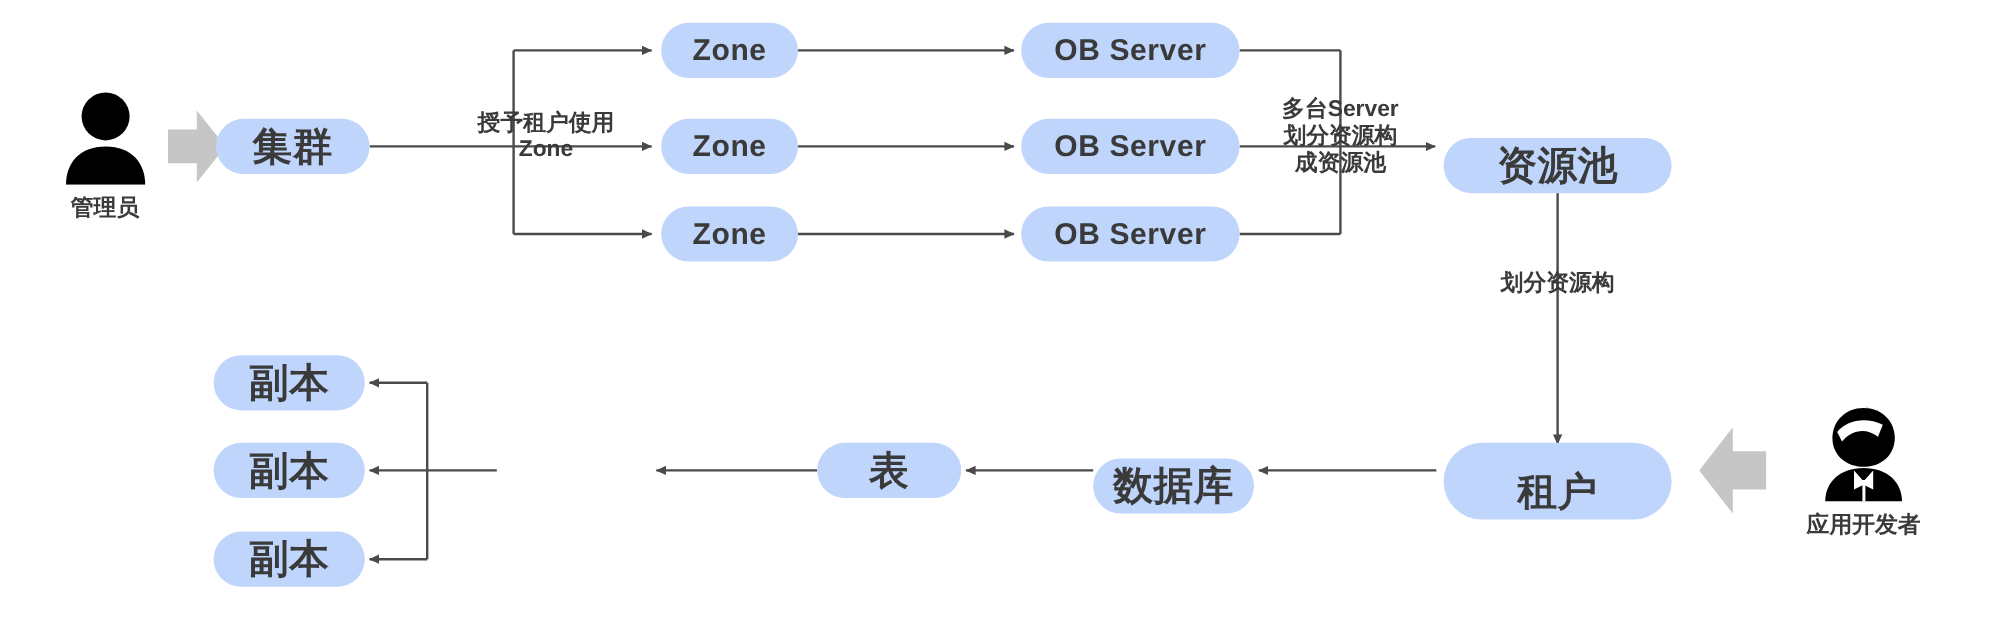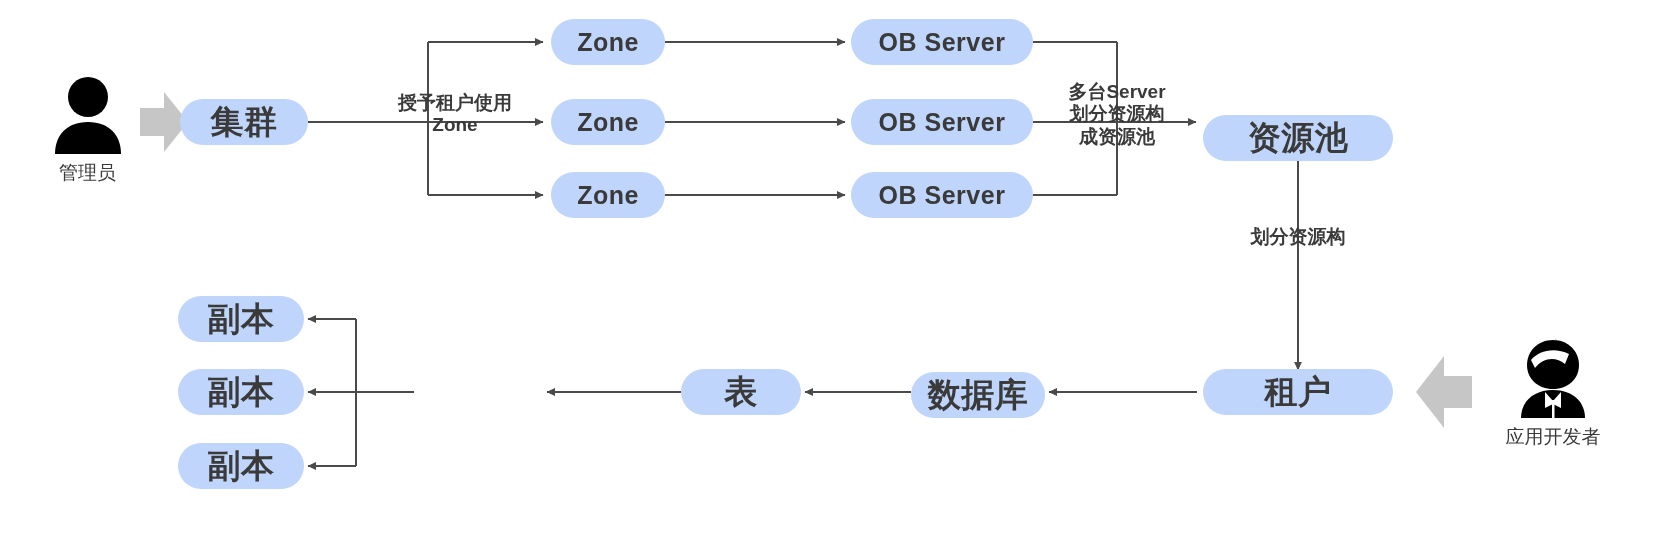--- a/index.html
+++ b/index.html
@@ -63,7 +63,7 @@
   .actor-label {
     margin-top: 6px;
     font-size: 19px;
-    font-weight: normal;
+    font-weight: bold;
     color: #3a3a3a;
     white-space: nowrap;
   }

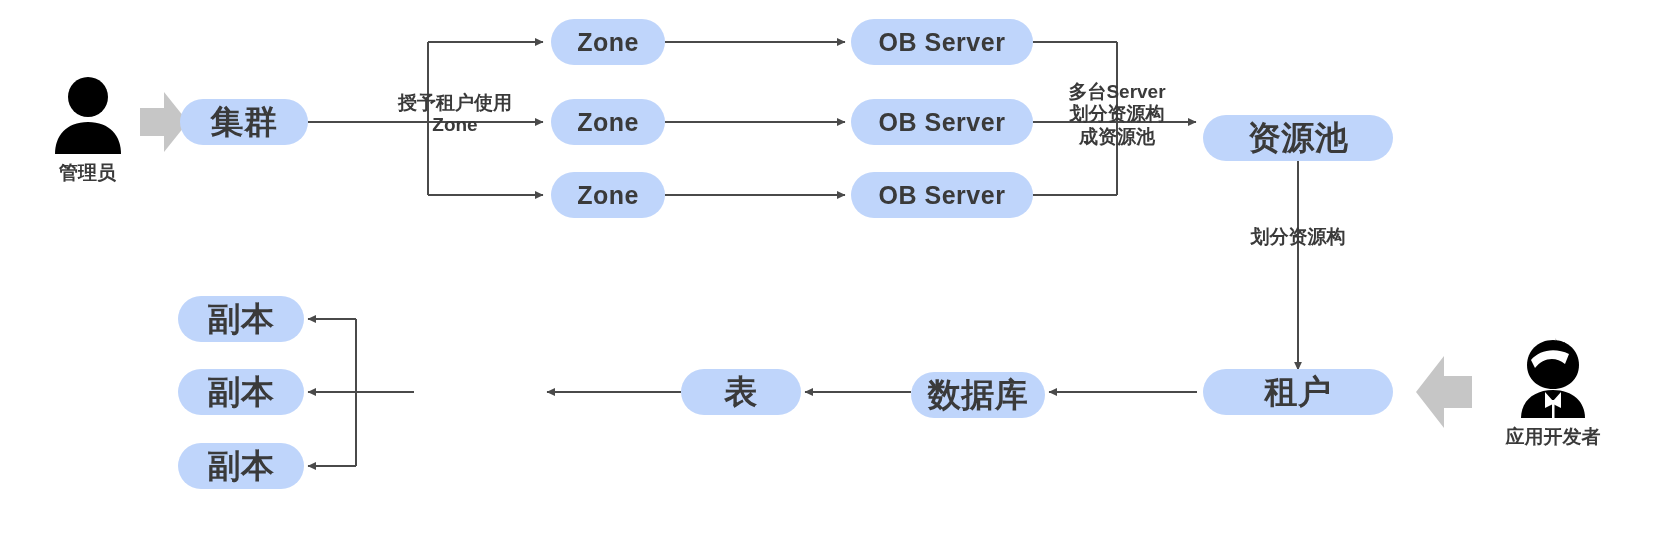--- a/index.html
+++ b/index.html
@@ -175,7 +175,7 @@
     <span>租户</span>
   </div>
 
-  <div class="node node-cn" style="left:911px; top:372px; width:134px; height:46px;">
+  <div class="node node-cn" style="left:911px; top:382px; width:134px; height:46px;">
     <span>数据库</span>
   </div>
 

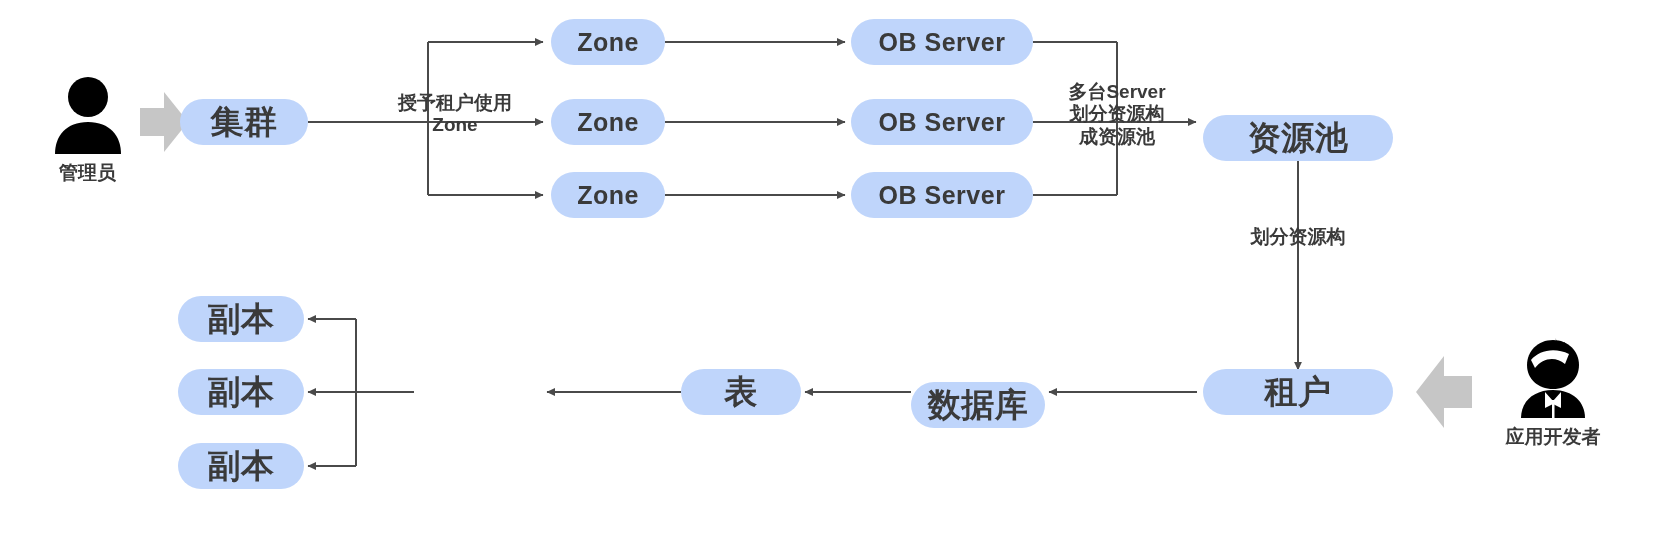--- a/index.html
+++ b/index.html
@@ -171,7 +171,7 @@
     <span>资源池</span>
   </div>
 
-  <div class="node node-cn" style="left:1203px; top:369px; width:190px; height:46px;">
+  <div class="node node-cn" style="left:1203px; top:369px; width:190px; height:64px;">
     <span>租户</span>
   </div>
 

